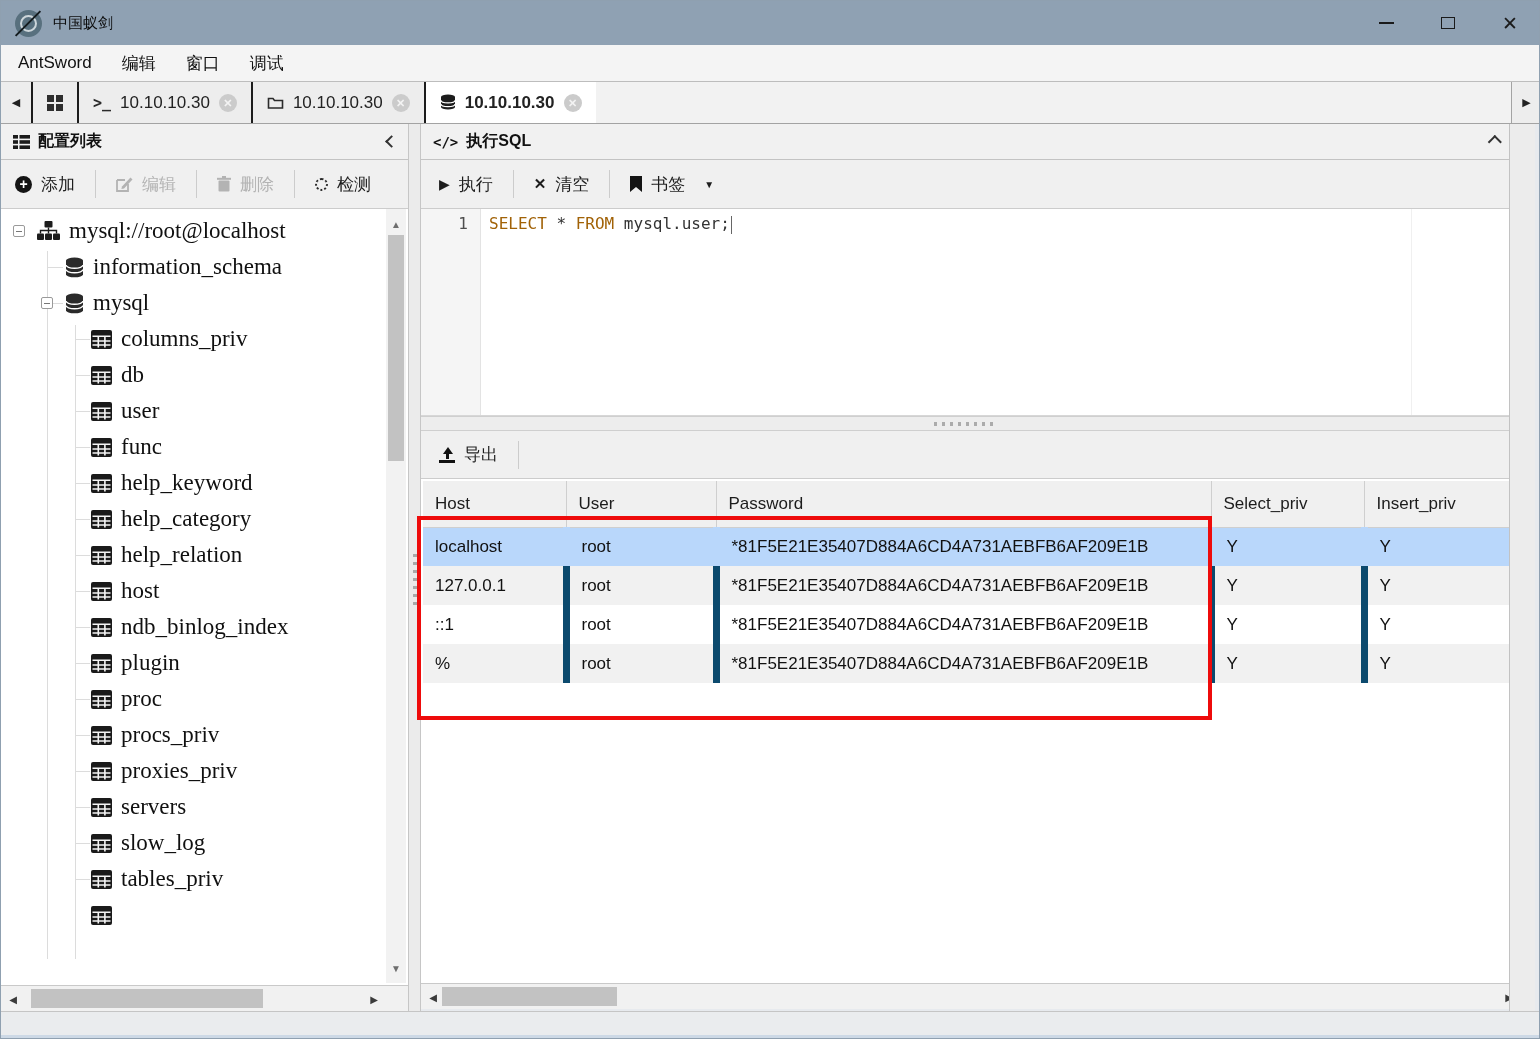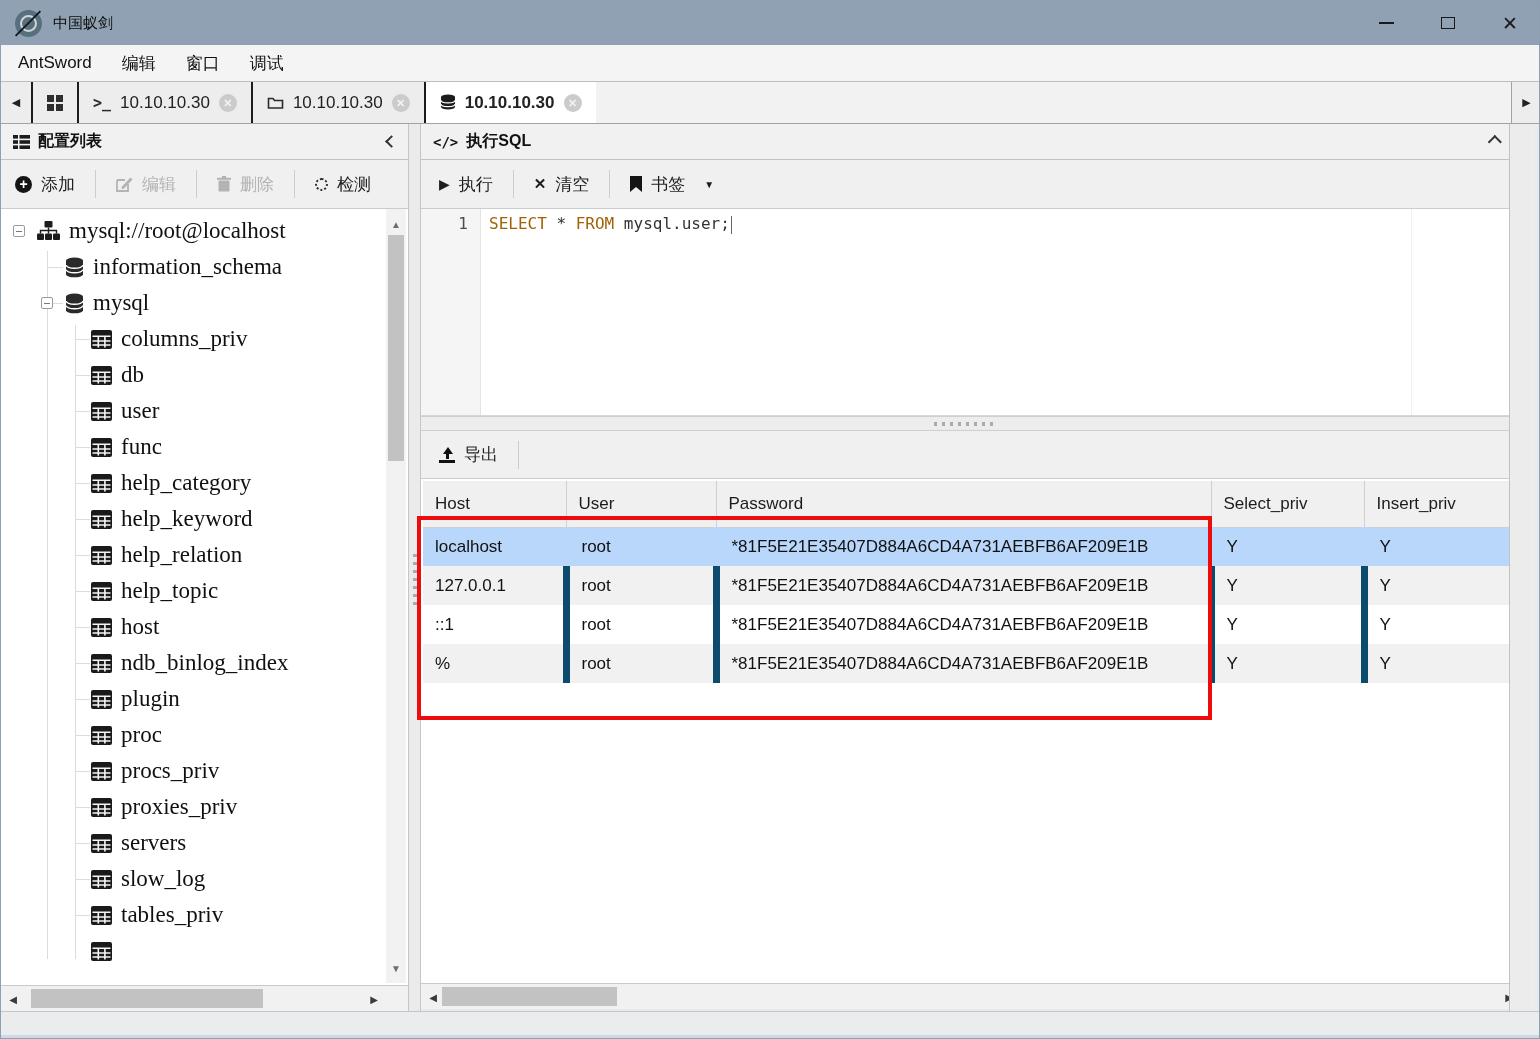--- a/index.html
+++ b/index.html
@@ -376,21 +376,21 @@
             </g>
           </svg>
     </span>
+    <span class="tlabel">help_keyword</span>
+  </div>
+      <div class="titem lv2">
+    <span class="stub"></span>
+
+    <span class="ticon icon-tbl">
+      <svg width="21" height="19" viewBox="0 0 21 19">
+            <rect x="0" y="0" width="21" height="19" rx="2" fill="#1a1a1a"></rect>
+            <g stroke="#f5f5f5" stroke-width="1.6">
+              <path d="M1.5 6.2 h18 M1.5 11 h18 M1.5 15 h18"></path>
+              <path d="M7.3 6.2 v11.2 M13.9 6.2 v11.2"></path>
+            </g>
+          </svg>
+    </span>
     <span class="tlabel">help_category</span>
-  </div>
-      <div class="titem lv2">
-    <span class="stub"></span>
-
-    <span class="ticon icon-tbl">
-      <svg width="21" height="19" viewBox="0 0 21 19">
-            <rect x="0" y="0" width="21" height="19" rx="2" fill="#1a1a1a"></rect>
-            <g stroke="#f5f5f5" stroke-width="1.6">
-              <path d="M1.5 6.2 h18 M1.5 11 h18 M1.5 15 h18"></path>
-              <path d="M7.3 6.2 v11.2 M13.9 6.2 v11.2"></path>
-            </g>
-          </svg>
-    </span>
-    <span class="tlabel">help_keyword</span>
   </div>
       <div class="titem lv2">
     <span class="stub"></span>

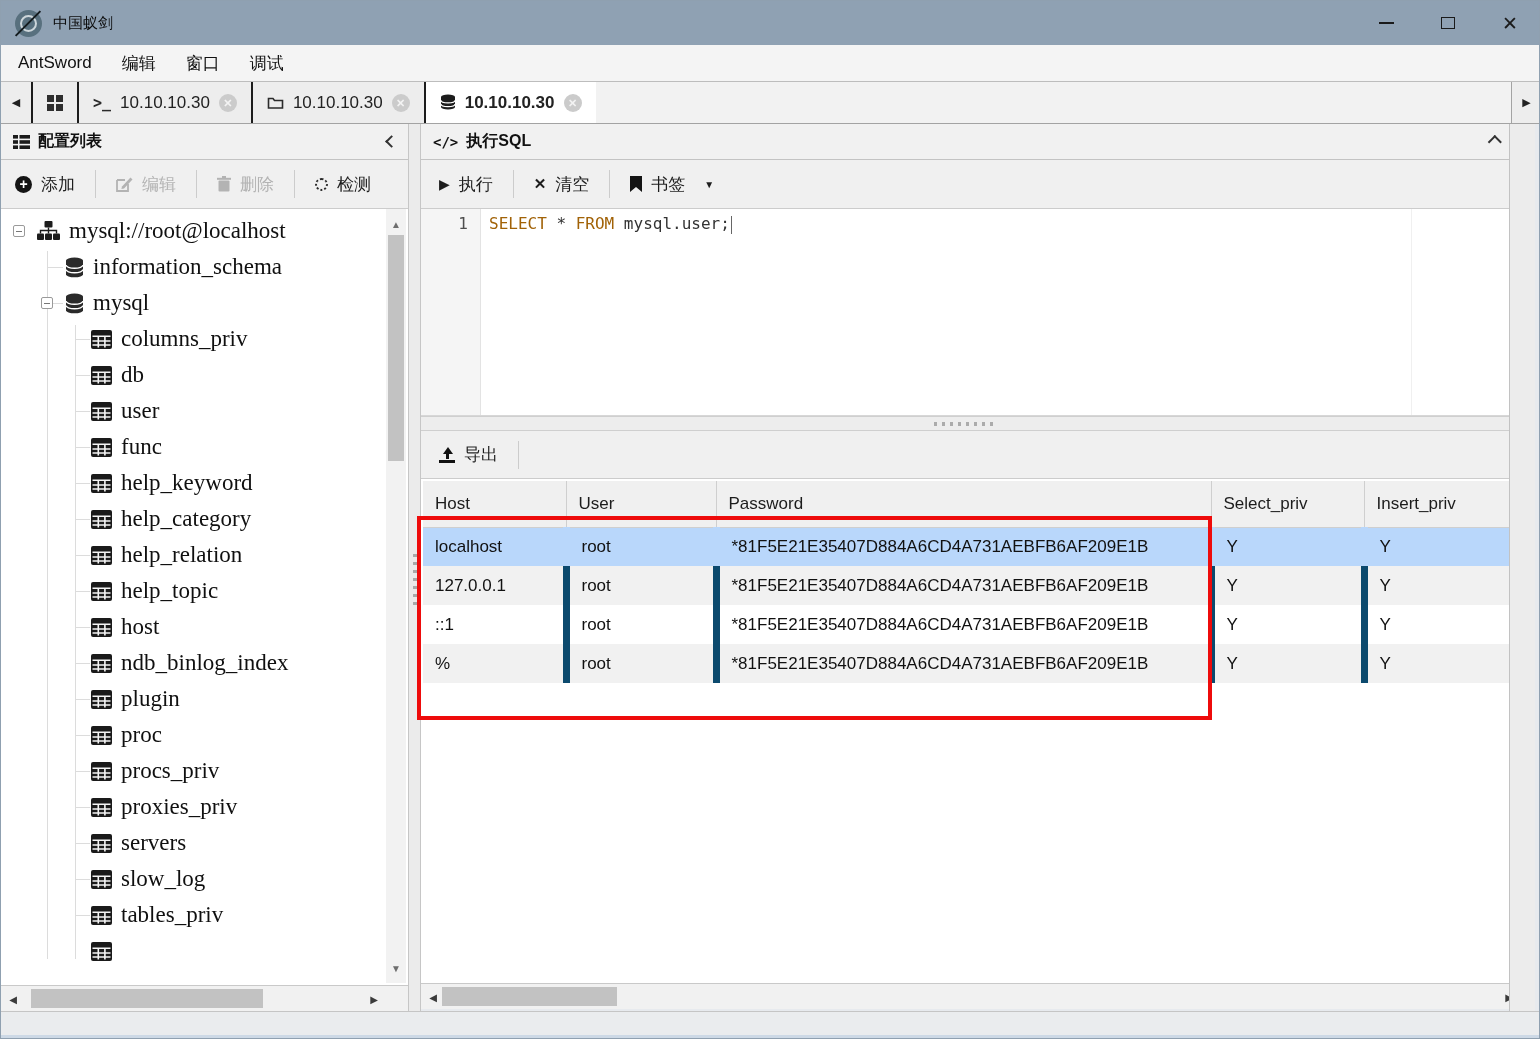--- a/index.html
+++ b/index.html
@@ -418,20 +418,6 @@
             </g>
           </svg>
     </span>
-    <span class="tlabel">help_topic</span>
-  </div>
-      <div class="titem lv2">
-    <span class="stub"></span>
-
-    <span class="ticon icon-tbl">
-      <svg width="21" height="19" viewBox="0 0 21 19">
-            <rect x="0" y="0" width="21" height="19" rx="2" fill="#1a1a1a"></rect>
-            <g stroke="#f5f5f5" stroke-width="1.6">
-              <path d="M1.5 6.2 h18 M1.5 11 h18 M1.5 15 h18"></path>
-              <path d="M7.3 6.2 v11.2 M13.9 6.2 v11.2"></path>
-            </g>
-          </svg>
-    </span>
     <span class="tlabel">host</span>
   </div>
       <div class="titem lv2">

